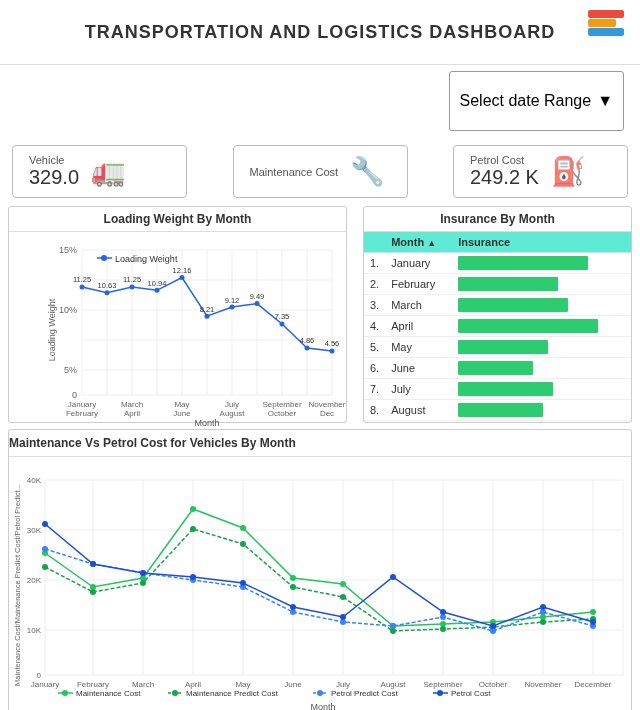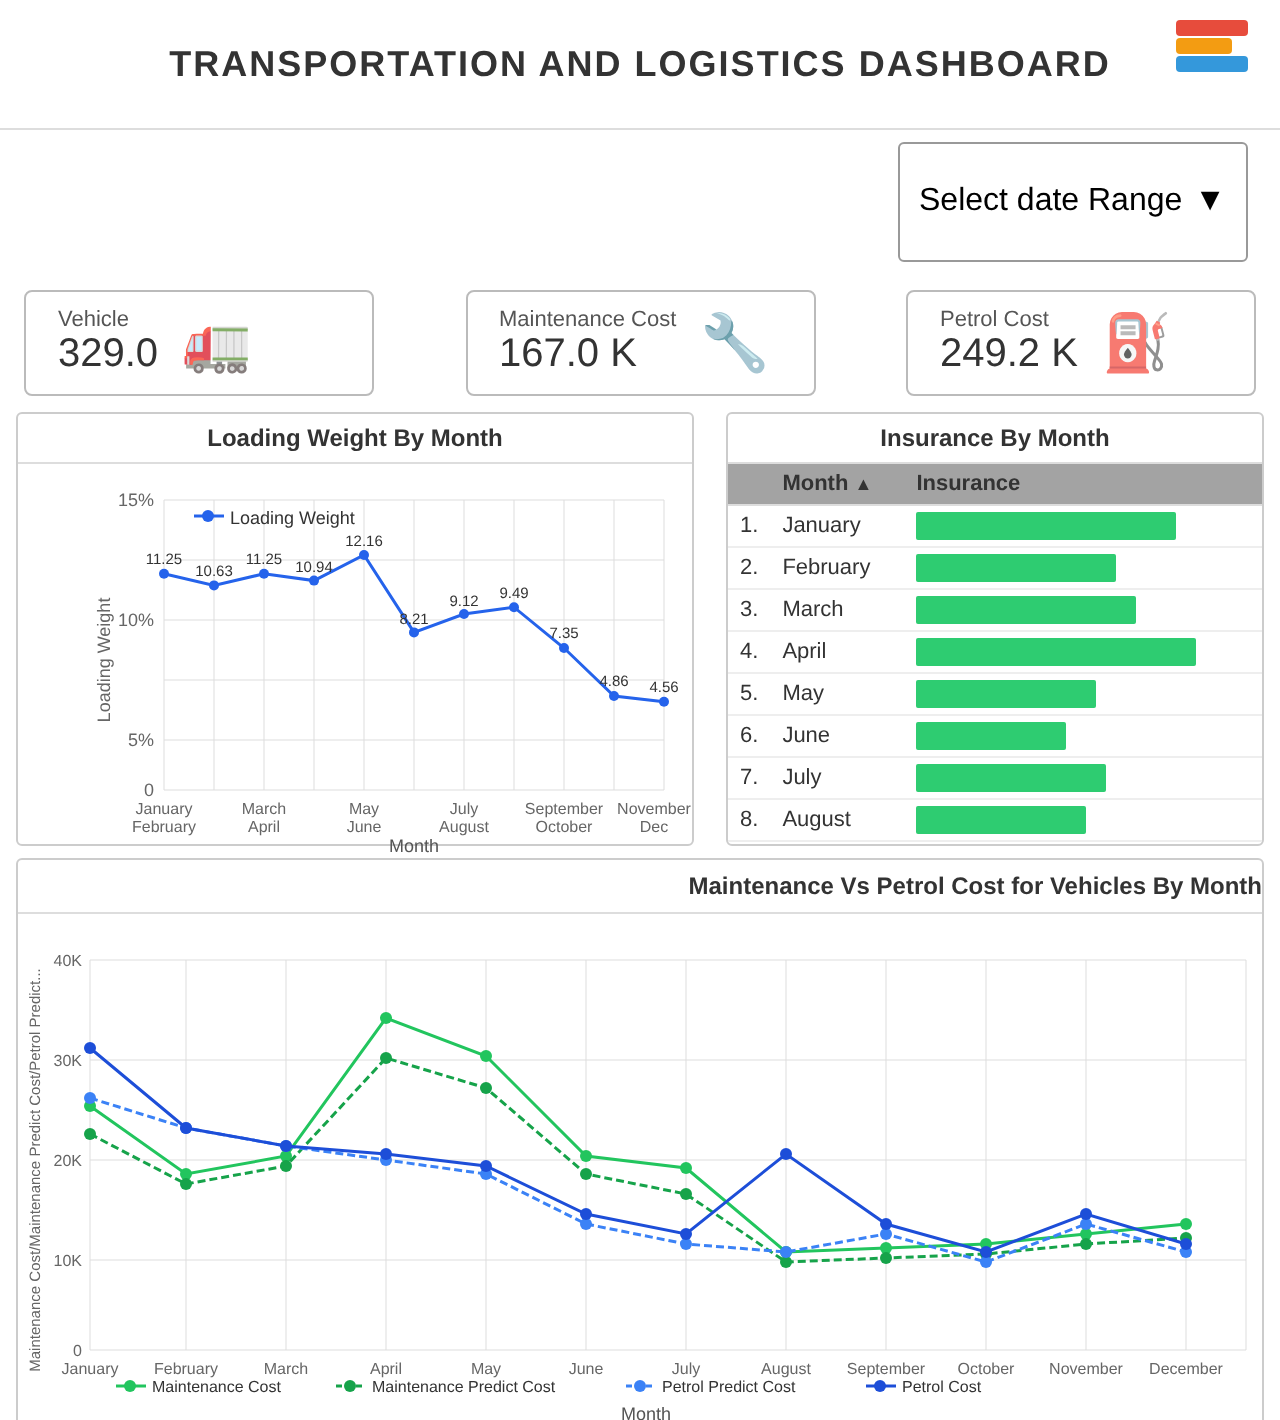--- a/index.html
+++ b/index.html
@@ -75,7 +75,6 @@
   <div class="kpi-card">
     <div class="kpi-text">
       <span class="kpi-label">Maintenance Cost</span>
-      <span class="kpi-value">167.0 K</span>
     </div>
     <span class="kpi-icon">🔧</span>
   </div>

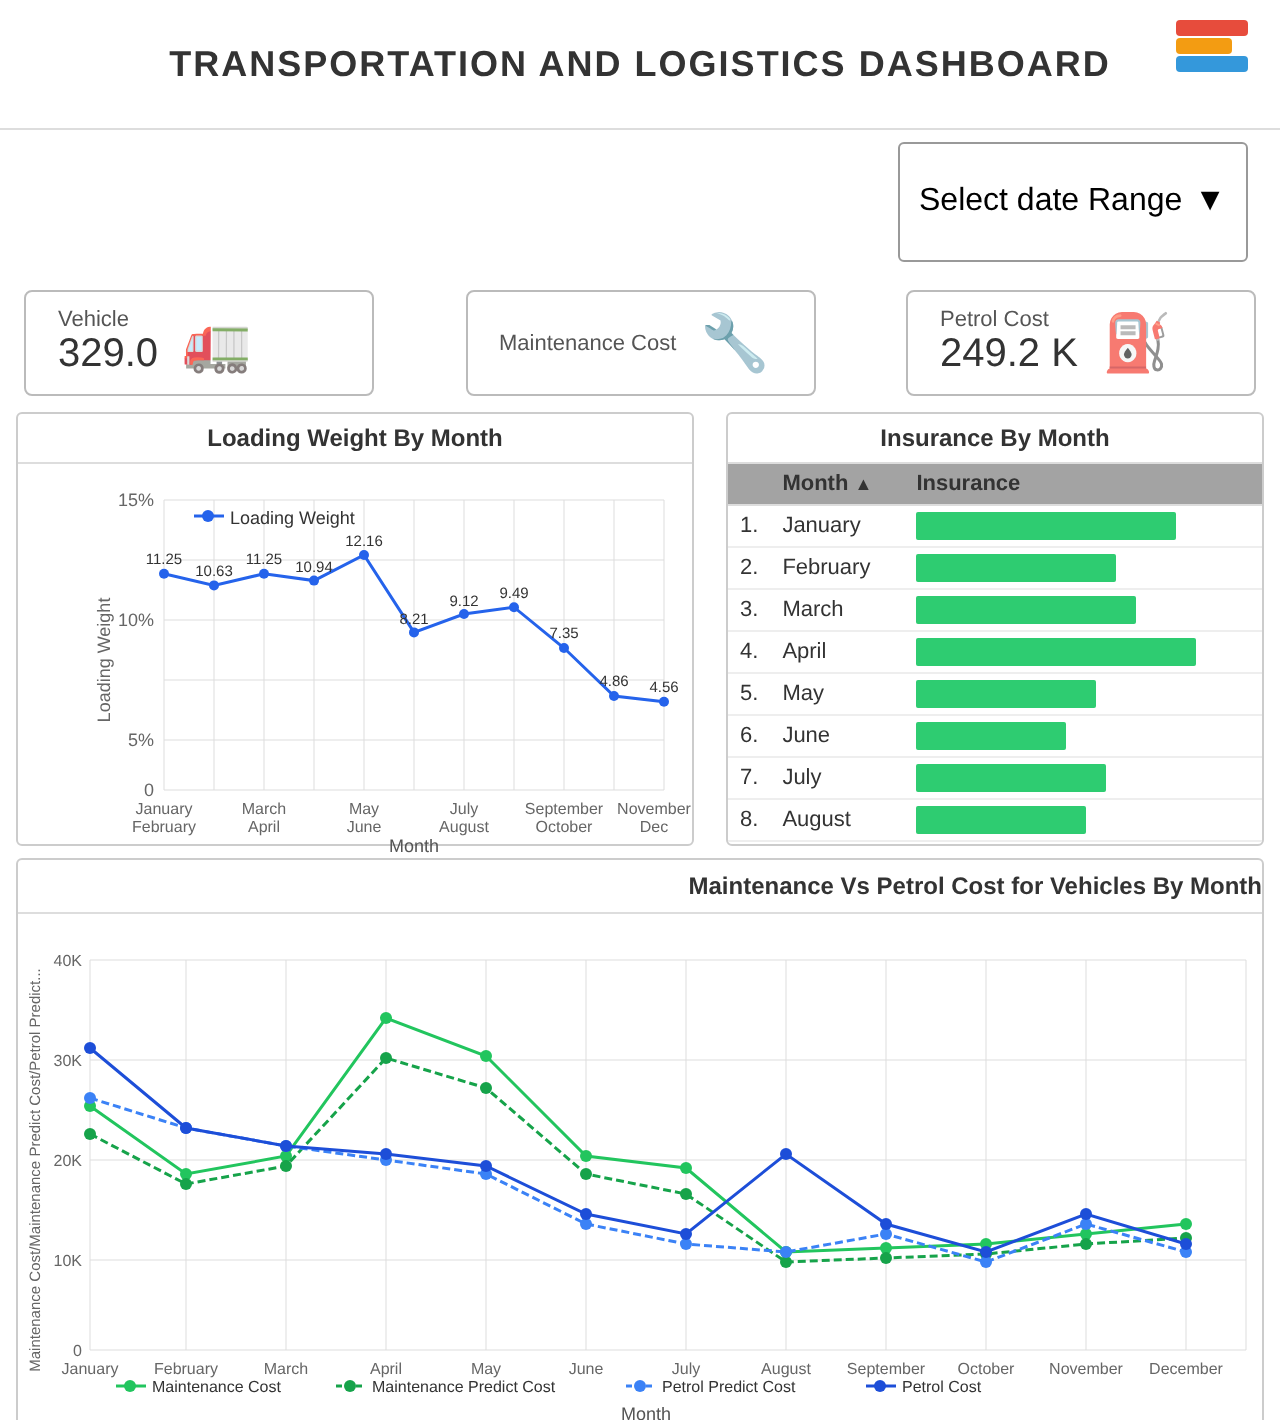--- a/index.html
+++ b/index.html
@@ -29,7 +29,7 @@
 
     .line-chart-container { padding: 8px 4px; position: relative; height: 190px; margin-left: 34px; }
     .insurance-table { width: 100%; border-collapse: collapse; }
-    .insurance-table th { background: #a3a3a3; padding: 4px 6px; text-align: left; font-size: 11px; border-bottom: 1px solid #ddd; }
+    .insurance-table th { background: #5eead4; padding: 4px 6px; text-align: left; font-size: 11px; border-bottom: 1px solid #ddd; }
     .insurance-table td { padding: 3px 6px; font-size: 11px; border-bottom: 1px solid #eee; }
     .ins-bar-cell { padding: 3px 4px; }
     .ins-bar { height: 14px; background: #2ecc71; border-radius: 1px; }

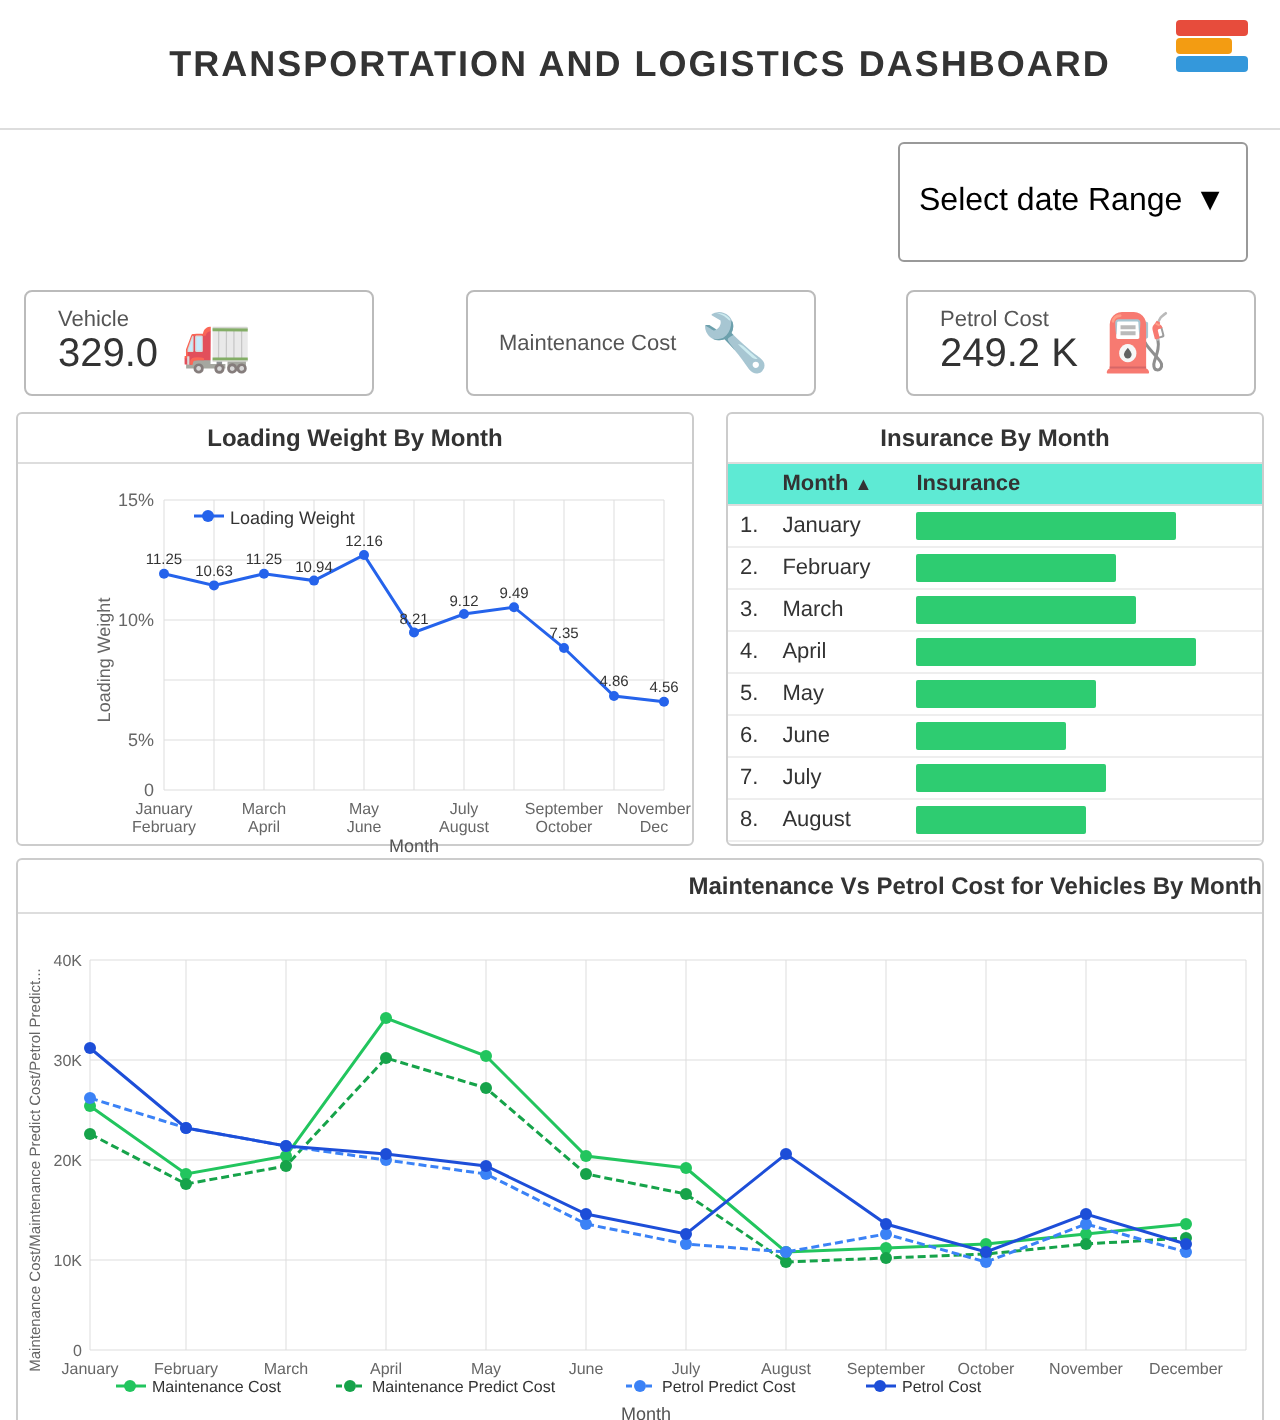--- a/index.html
+++ b/index.html
@@ -37,7 +37,7 @@
     .sort-arrow { font-size: 9px; }
 
     .bottom-chart-section { border: 1px solid #ccc; border-radius: 3px; margin: 0 8px 8px 8px; }
-    .bottom-chart-title { text-align: right; font-size: 12px; font-weight: bold; padding: 6px 0; border-bottom: 1px solid #ddd; }
+    .bottom-chart-title { text-align: left; font-size: 12px; font-weight: bold; padding: 6px 0; border-bottom: 1px solid #ddd; }
     .bottom-chart-container { padding: 8px 4px; position: relative; height: 260px; }
 
     svg { overflow: visible; }

